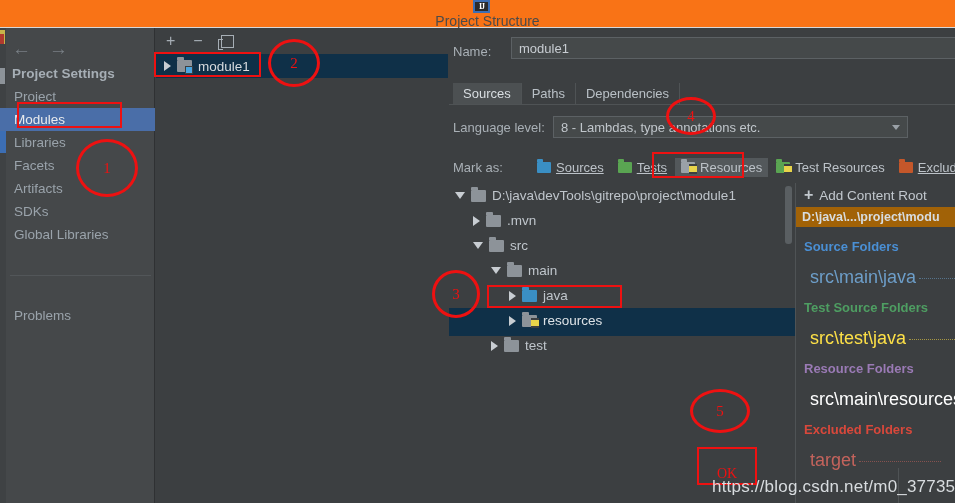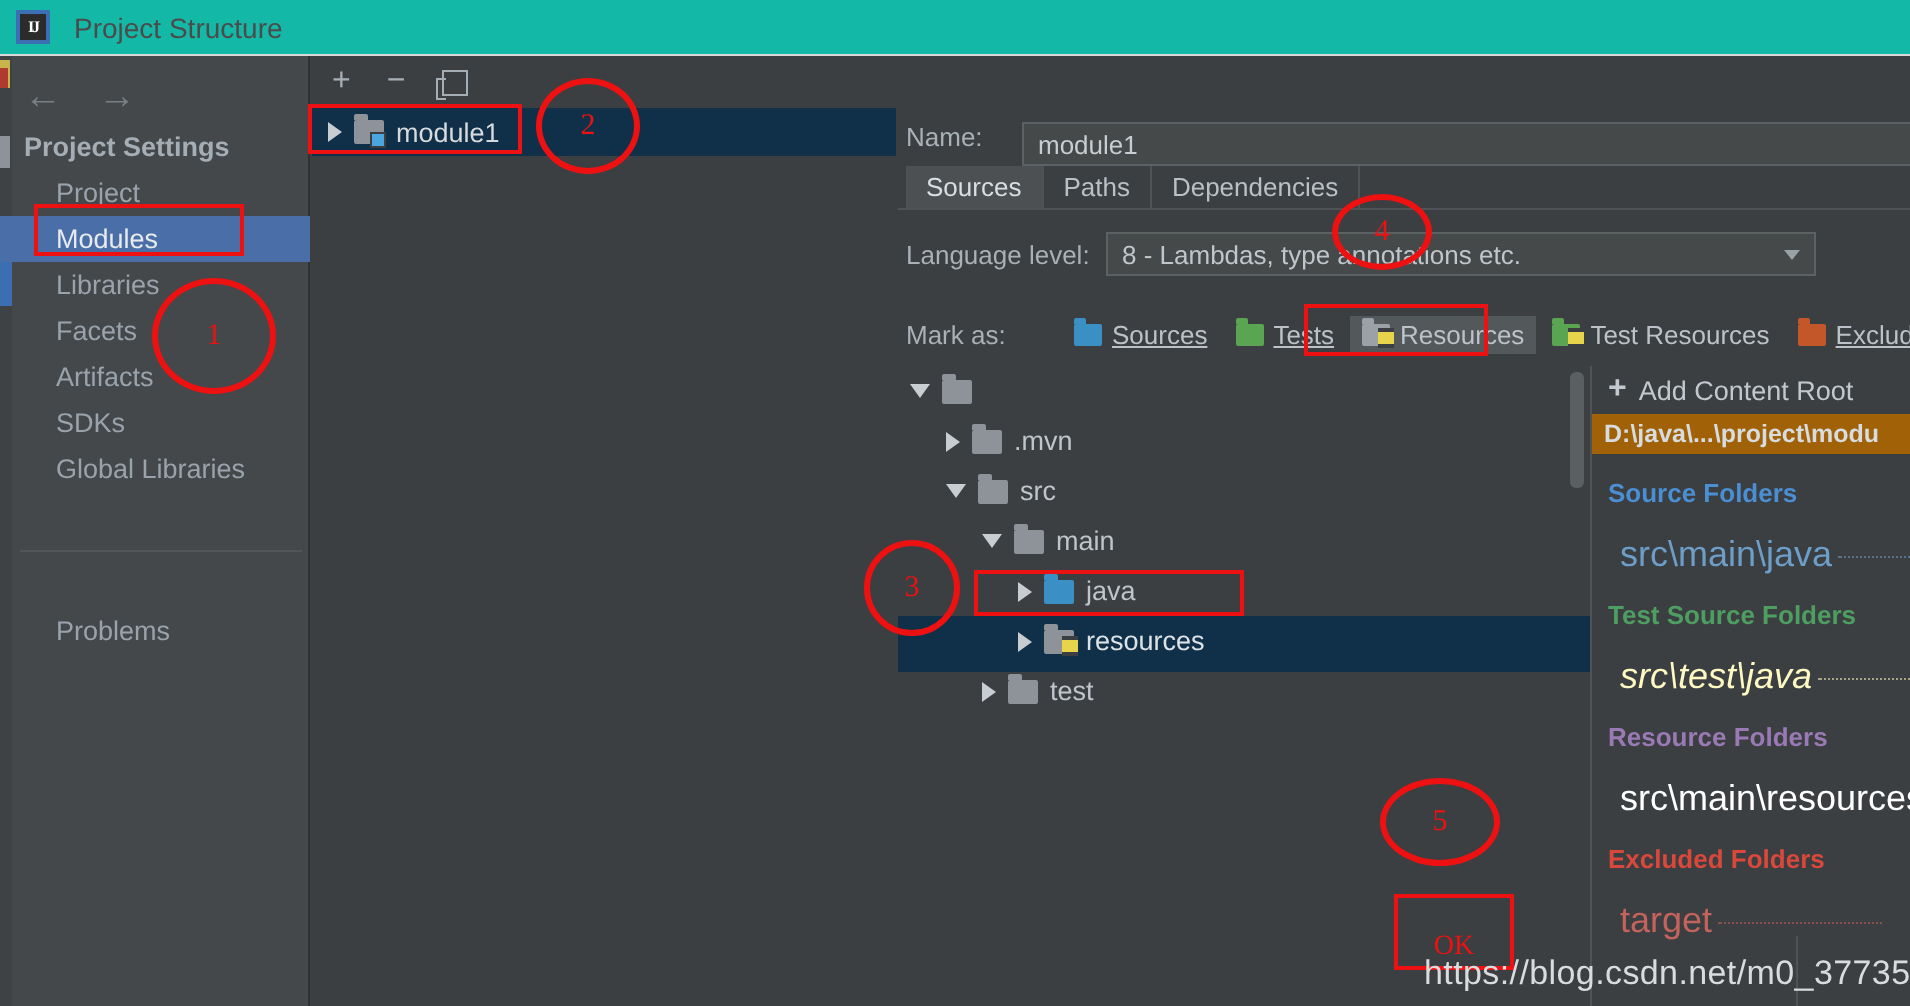--- a/index.html
+++ b/index.html
@@ -15,8 +15,8 @@
   
   #titlebar {
     position:absolute; left:0; top:0; width:955px; height:28px;
-    background:#14b8a6; border-bottom:1px solid #d8d8d8;
-    display:flex; align-items:center; padding-left:8px;
+    background:#f97316; border-bottom:1px solid #d8d8d8;
+    display:flex; align-items:center; padding-left:8px;flex-direction:column;
   }
   #ij-logo {
     width:17px; height:17px; background:#2b2b2b;

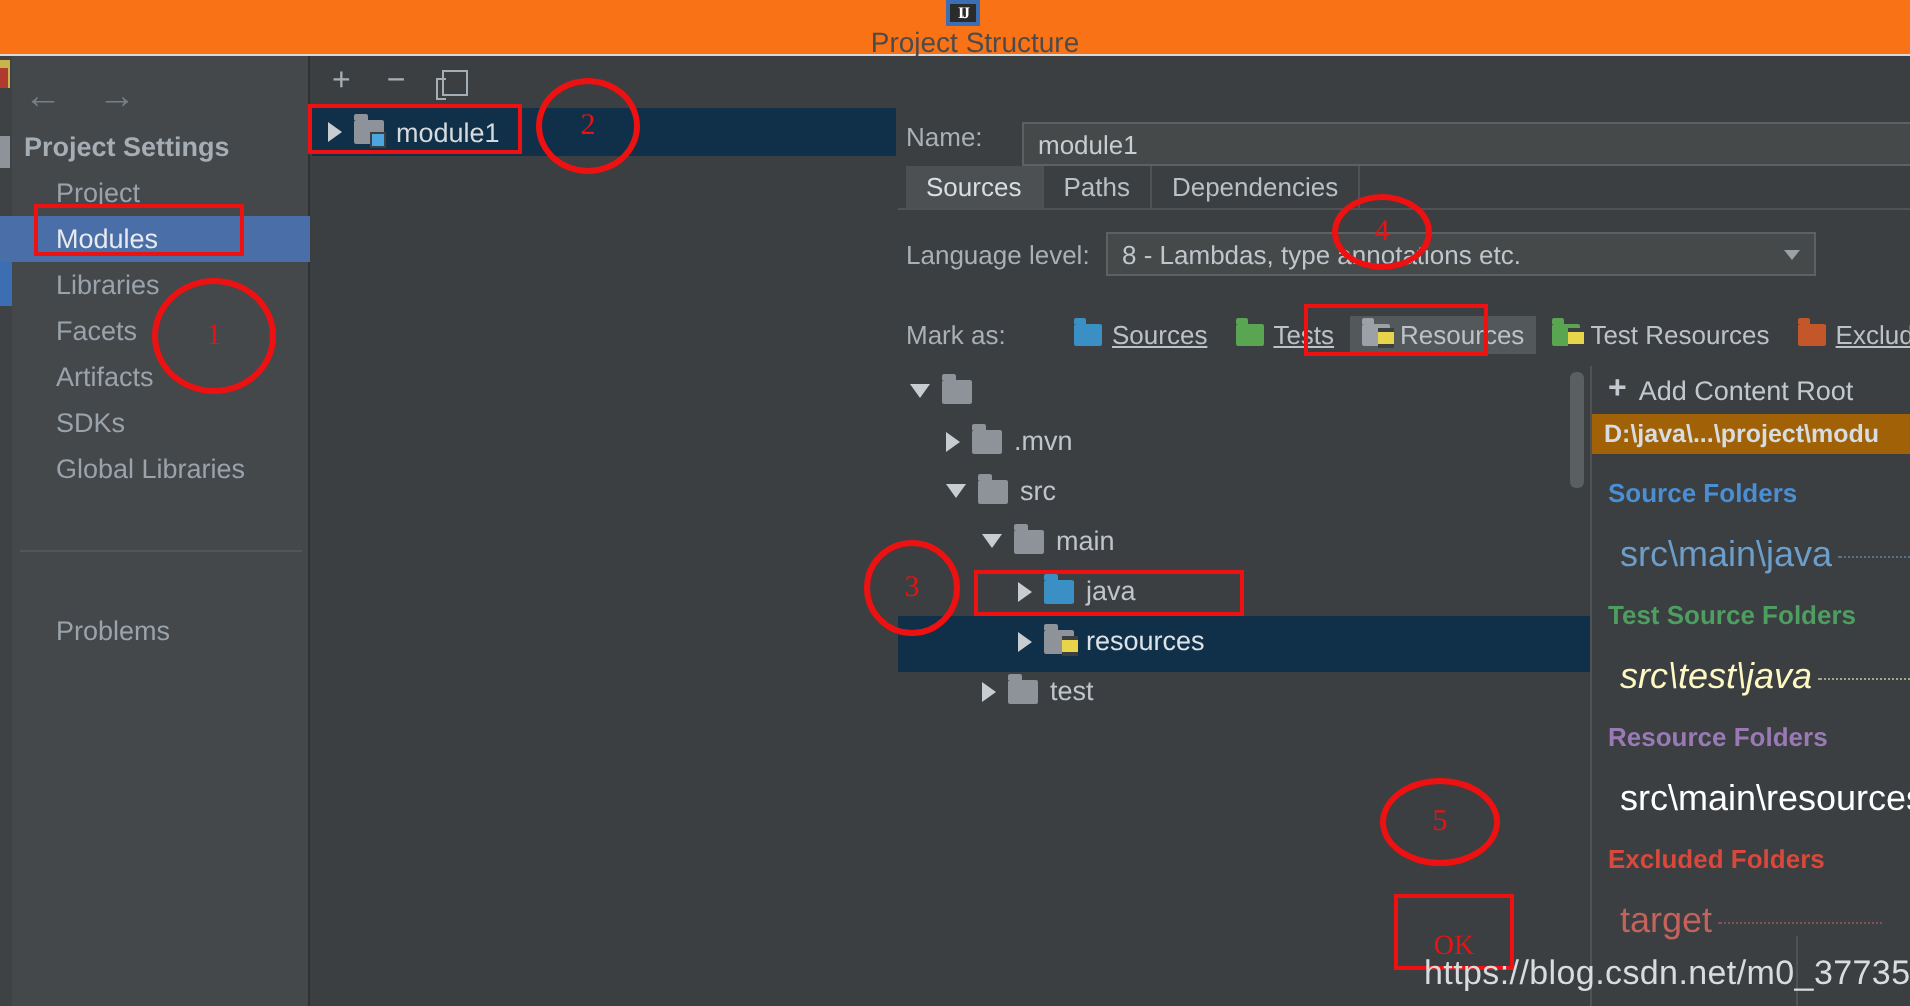--- a/index.html
+++ b/index.html
@@ -118,7 +118,7 @@
     position:absolute; left:449px; top:28px; width:506px; height:475px;
     background:#3c3f41;
   }
-  #name-row { position:absolute; left:4px; top:33px; display:flex; align-items:flex-start; }
+  #name-row { position:absolute; left:4px; top:9px; display:flex; align-items:flex-end; }
   #name-label { width:58px; color:#a9b0b6; }
   #name-input {
     width:445px; height:22px; background:#45494a; border:1px solid #5c6164;

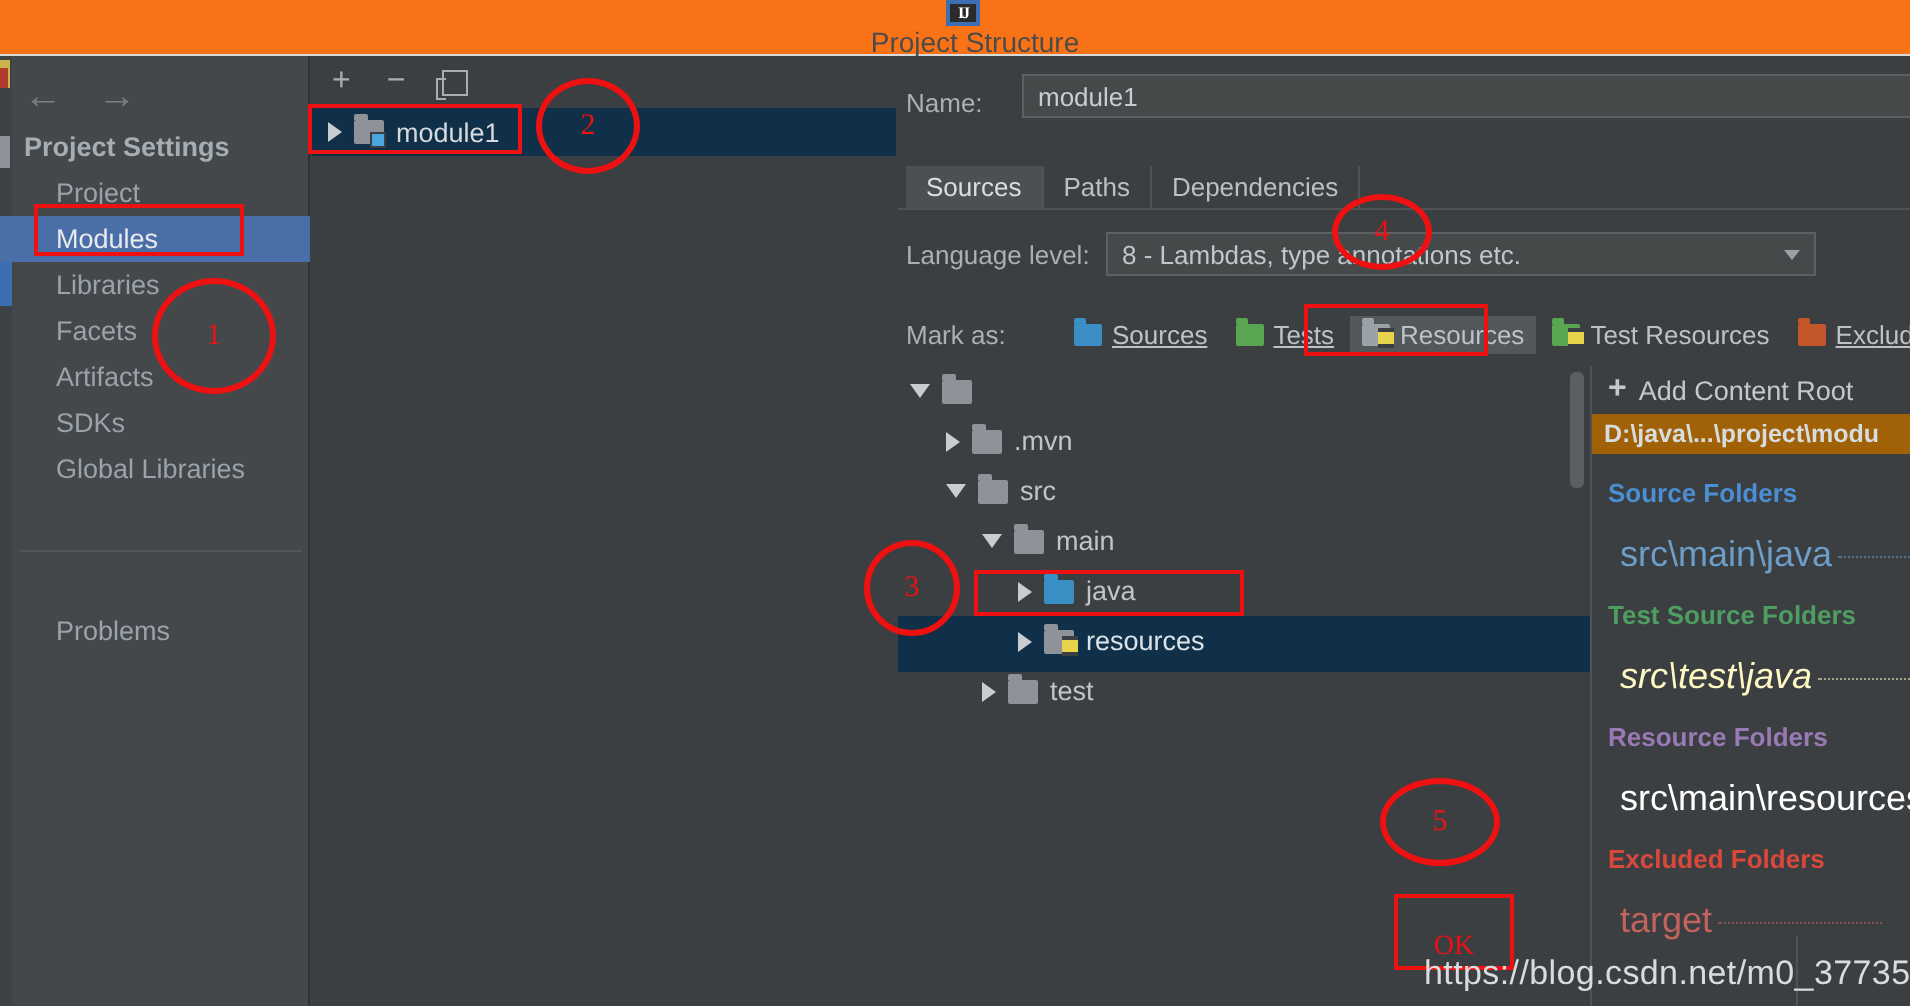--- a/index.html
+++ b/index.html
@@ -54,7 +54,7 @@
     white-space:nowrap;
   }
   .nav-row.group { font-weight:bold; color:#a6aeb5; padding-left:12px; }
-  .nav-row.child { padding-left:28px; }
+  .nav-row.child { padding-left:14px; }
   .nav-row.selected { background:#4a6ea8; color:#e8eaed; }
   #nav-sep {
     position:absolute; left:10px; width:141px; height:1px; background:#525659;

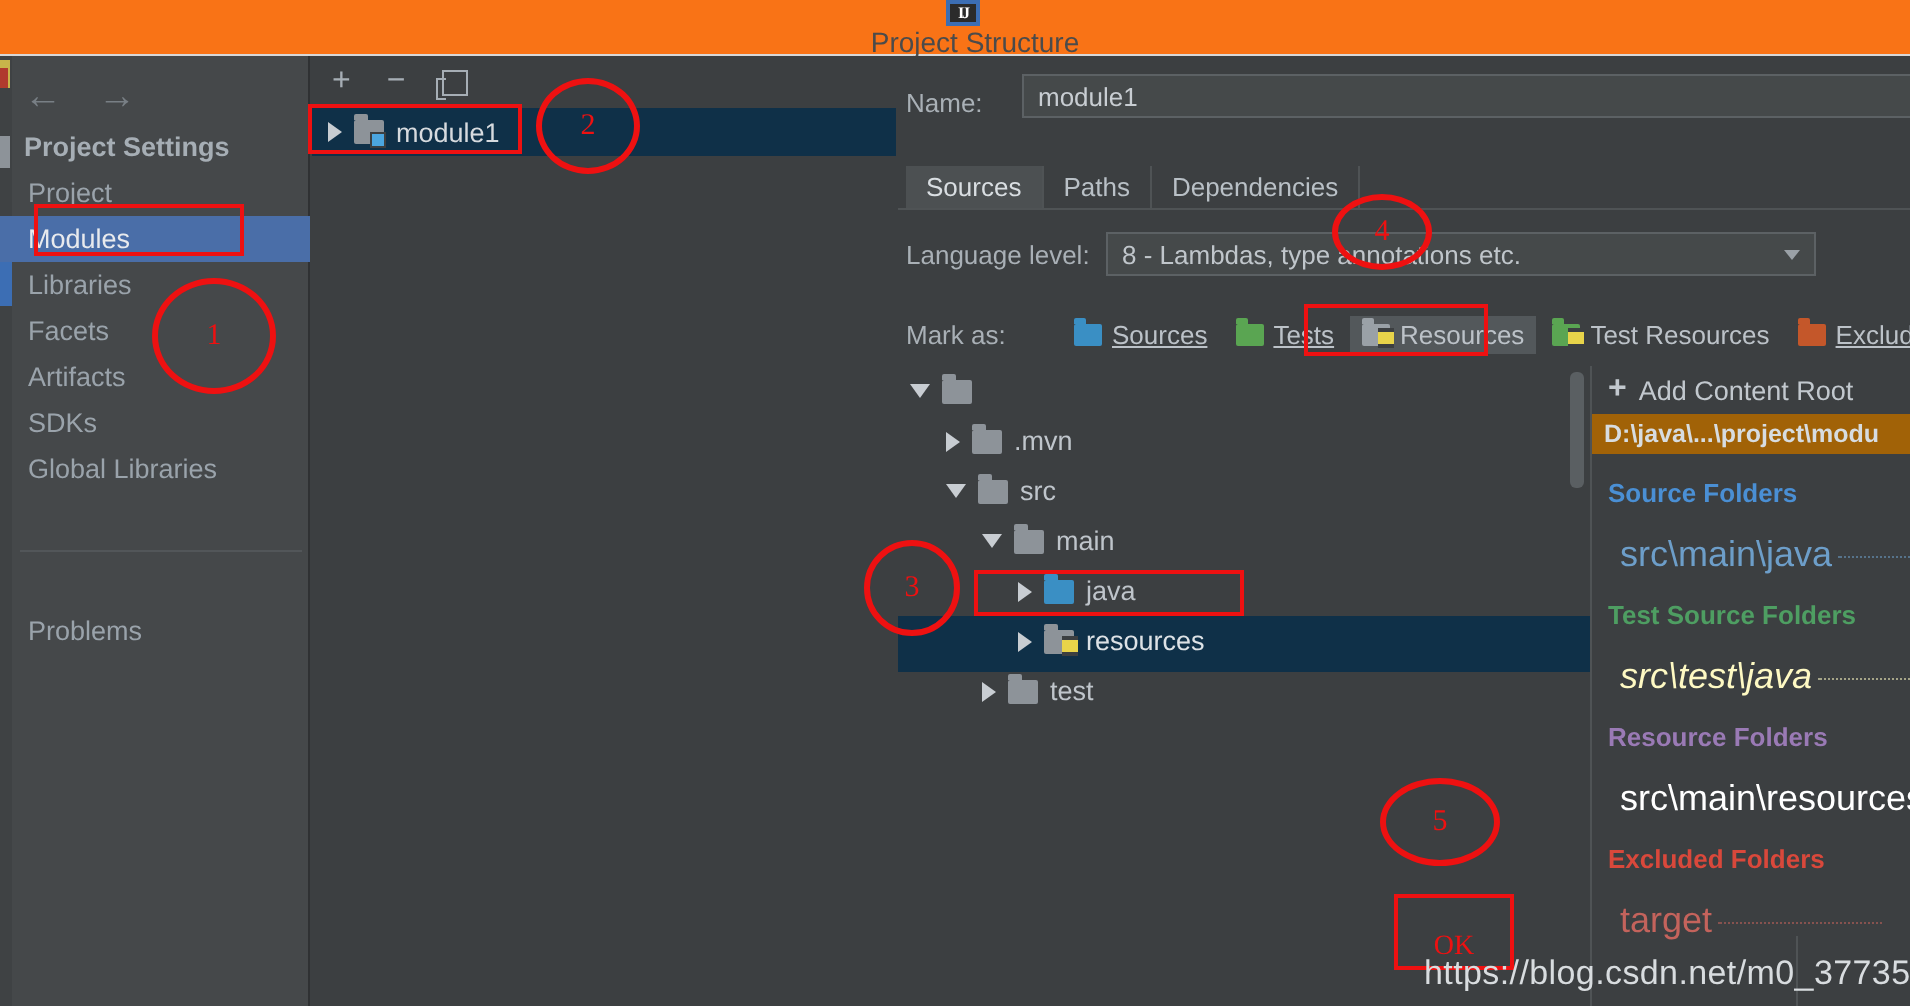--- a/index.html
+++ b/index.html
@@ -340,6 +340,7 @@
     <div class="tree-row" style="padding-left:6px">
       <span class="tri-down"></span>
       <span class="folder-ico"></span>
+      <span>D:\java\devTools\gitrepo\project\module1</span>
     </div>
     <div class="tree-row" style="padding-left:24px">
       <span class="tri-right"></span>

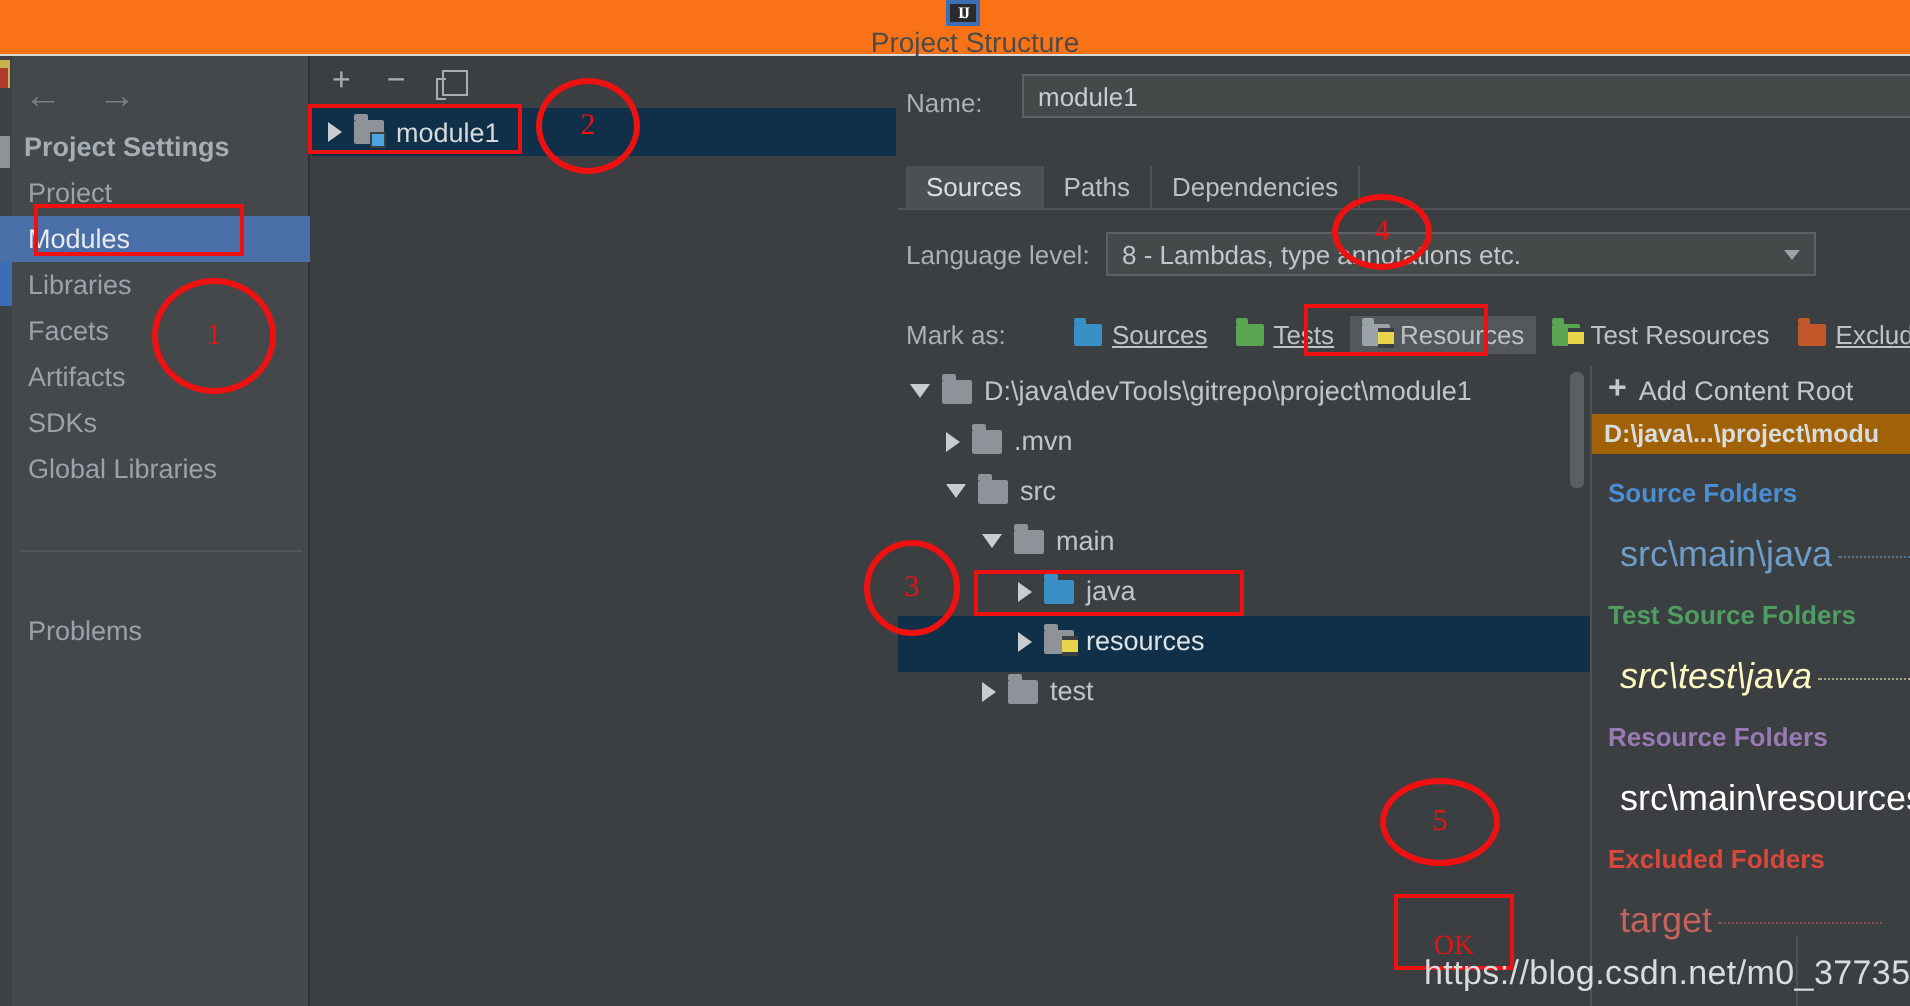--- a/index.html
+++ b/index.html
@@ -189,7 +189,7 @@
     border-bottom:1px dotted currentColor; width:82px; margin-left:3px; opacity:.55;
   }
   .c-src { color:#4a8fd4; } .c-srci { color:#6d9ec9; }
-  .c-test { color:#4e9e62; } .c-testi { color:#fef9c3;font-style:italic; }
+  .c-test { color:#4e9e62; } .c-testi { color:#fde047; }
   .c-res { color:#9a7ab5; } .c-resi { color:#ffffff; }
   .c-exc { color:#d9483b; } .c-exci { color:#c4635c; }
 

